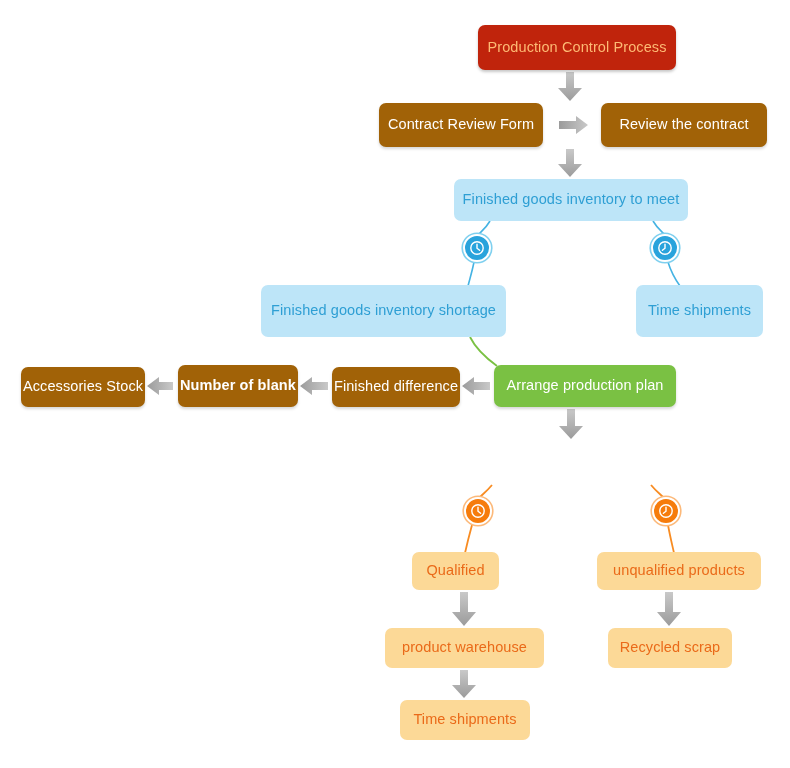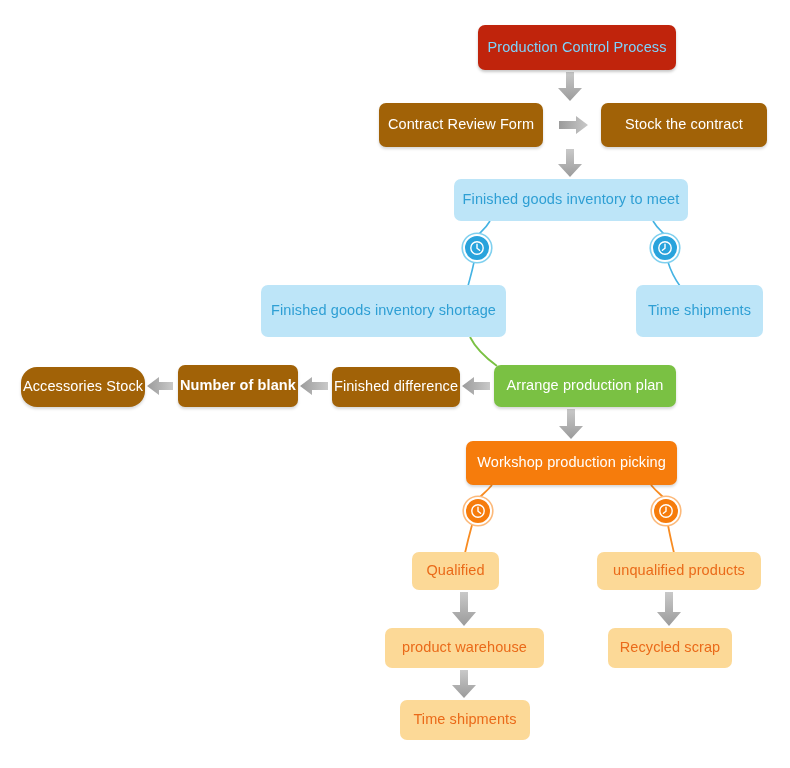--- a/index.html
+++ b/index.html
@@ -41,7 +41,7 @@
   }
   .node.red {
     background: #c0240c;
-    color: #7dd3fc;
+    color: #fdba74;
     box-shadow: 0 2px 3px rgba(0,0,0,0.22);
   }
   .node.blue {

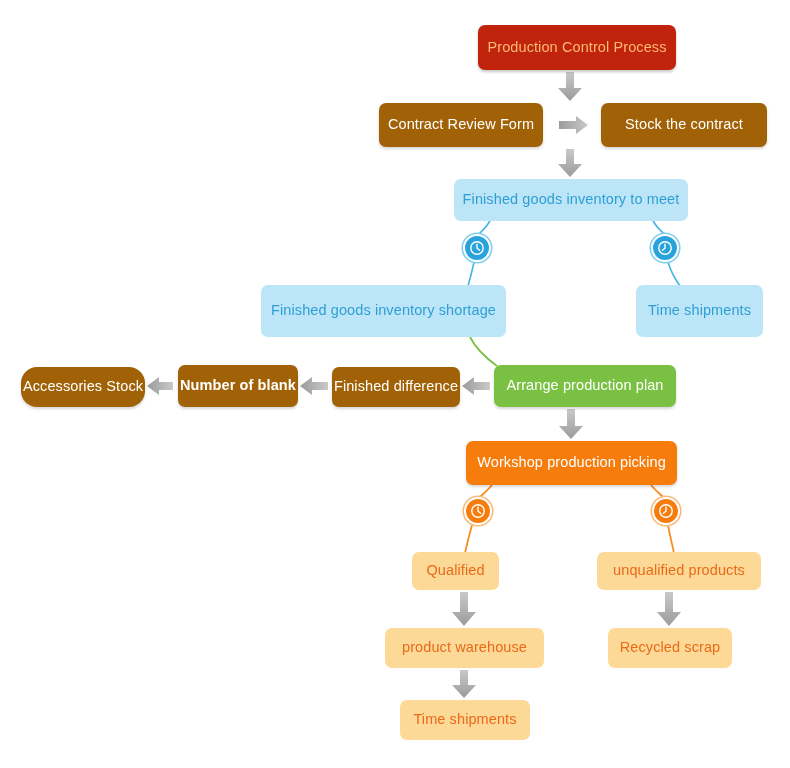--- a/index.html
+++ b/index.html
@@ -170,7 +170,7 @@
 
   <div class="node blue" style="left:379px; top:103px; width:164px; height:44px;">Contract Review Form</div>
 
-  <div class="node blue" style="left:601px; top:103px; width:166px; height:44px;">Stock the contract</div>
+  <div class="node blue" style="left:601px; top:103px; width:166px; height:44px;">Review the contract</div>
 
   <div class="node lightblue" style="left:454px; top:179px; width:234px; height:42px;">Finished goods inventory to meet</div>
 

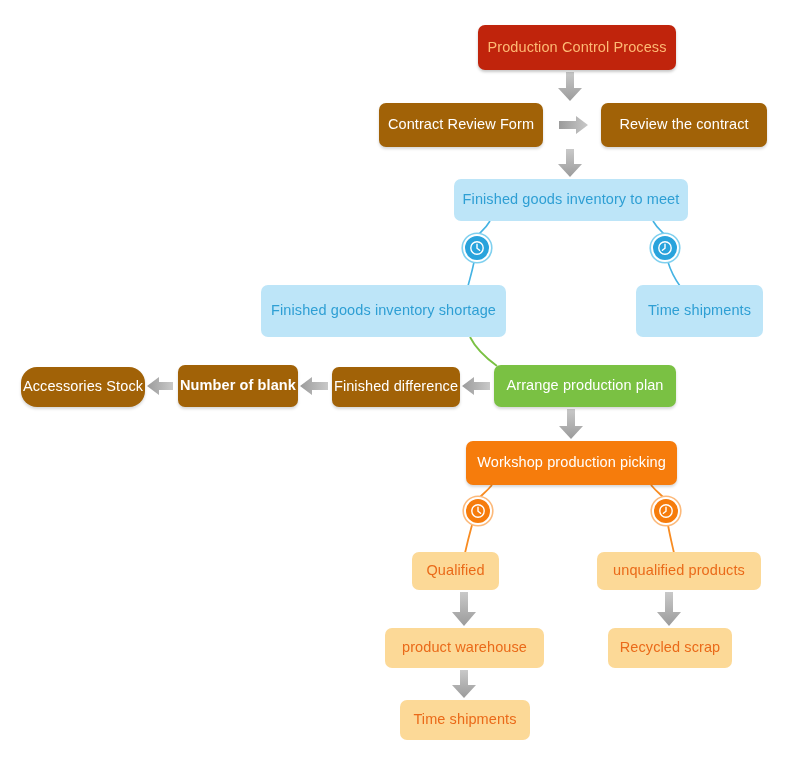--- a/index.html
+++ b/index.html
@@ -184,7 +184,7 @@
 
   <div class="node blue" style="left:178px; top:365px; width:120px; height:42px;font-weight:bold;">Number of blank</div>
 
-  <div class="node blue" style="left:21px; top:367px; width:124px; height:40px;border-radius:16px;">Accessories Stock</div>
+  <div class="node blue" style="left:21px; top:367px; width:124px; height:40px;">Accessories Stock</div>
 
   <div class="node orange" style="left:466px; top:441px; width:211px; height:44px;">Workshop production picking</div>
 

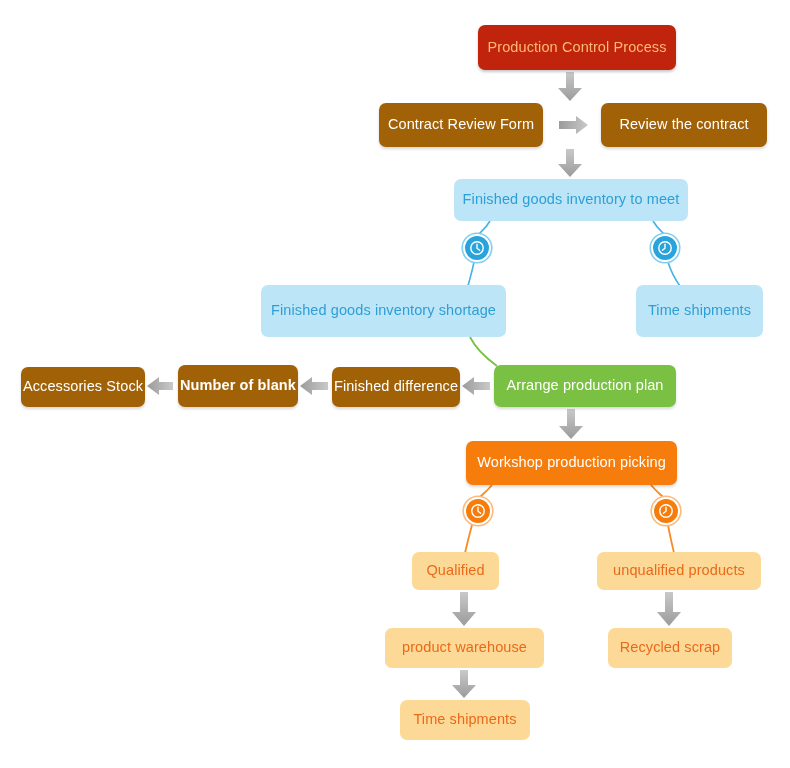--- a/index.html
+++ b/index.html
@@ -186,7 +186,6 @@
 
   <div class="node blue" style="left:21px; top:367px; width:124px; height:40px;">Accessories Stock</div>
 
-  <div class="node orange" style="left:466px; top:441px; width:211px; height:44px;">Workshop production picking</div>
 
   <div class="node lightorange" style="left:412px; top:552px; width:87px; height:38px;">Qualified</div>
 

